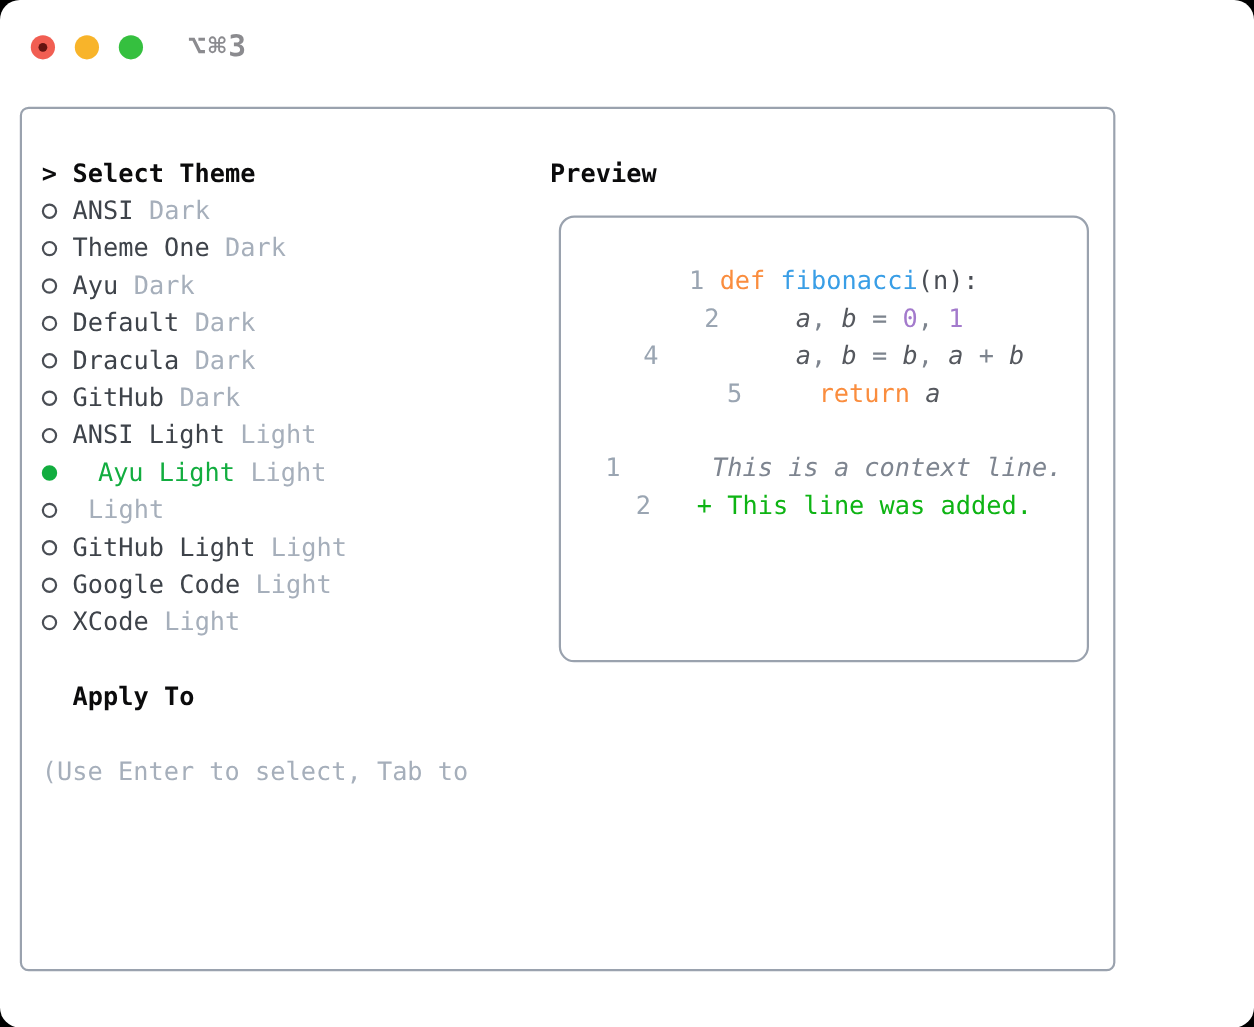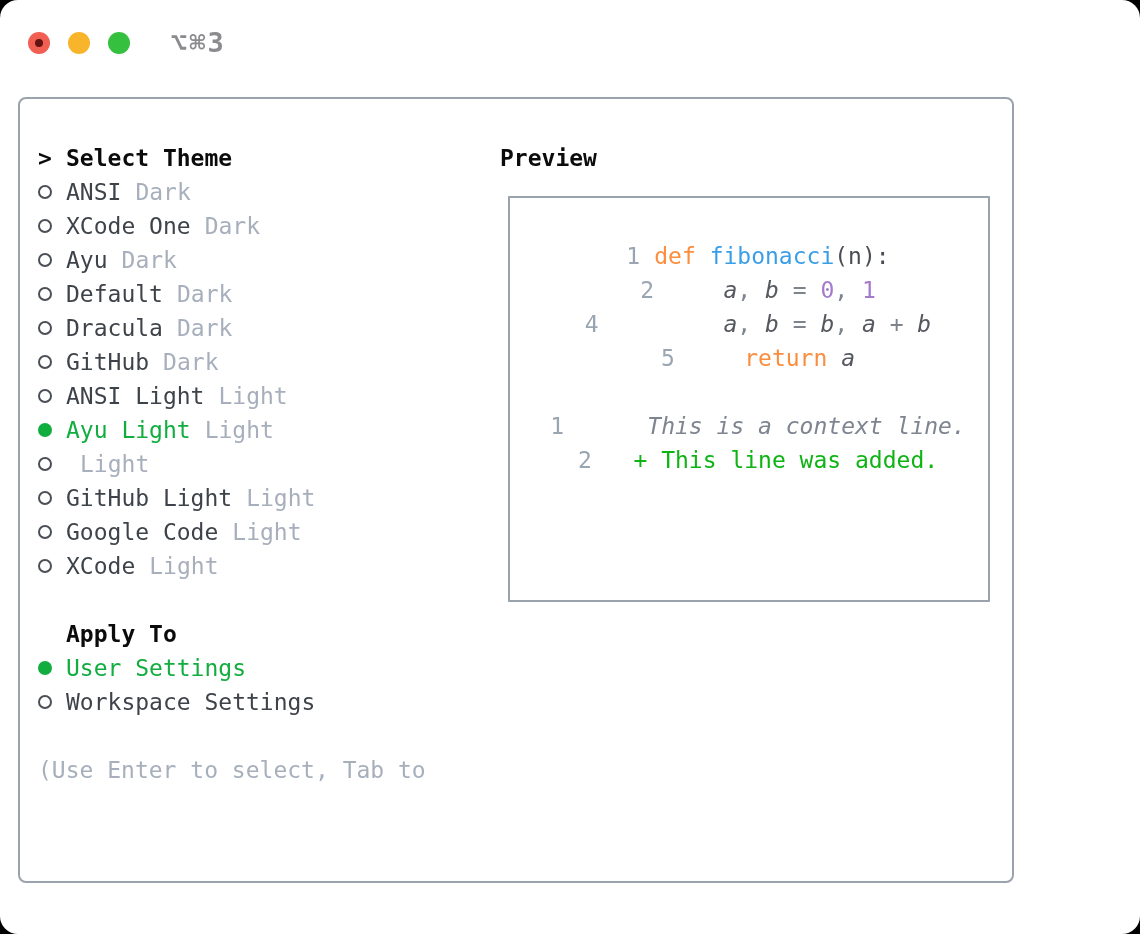--- a/index.html
+++ b/index.html
@@ -123,7 +123,7 @@
 
       <div id="theme-list">
           <div class="line"><span class="bullet"></span><span class="item-name">ANSI</span><span class="variant">Dark</span></div>
-          <div class="line"><span class="bullet"></span><span class="item-name">XCode One</span><span class="variant">Dark</span></div>
+          <div class="line"><span class="bullet"></span><span class="item-name">Theme One</span><span class="variant">Dark</span></div>
           <div class="line"><span class="bullet"></span><span class="item-name">Ayu</span><span class="variant">Dark</span></div>
           <div class="line"><span class="bullet"></span><span class="item-name">Default</span><span class="variant">Dark</span></div>
           <div class="line"><span class="bullet"></span><span class="item-name">Dracula</span><span class="variant">Dark</span></div>

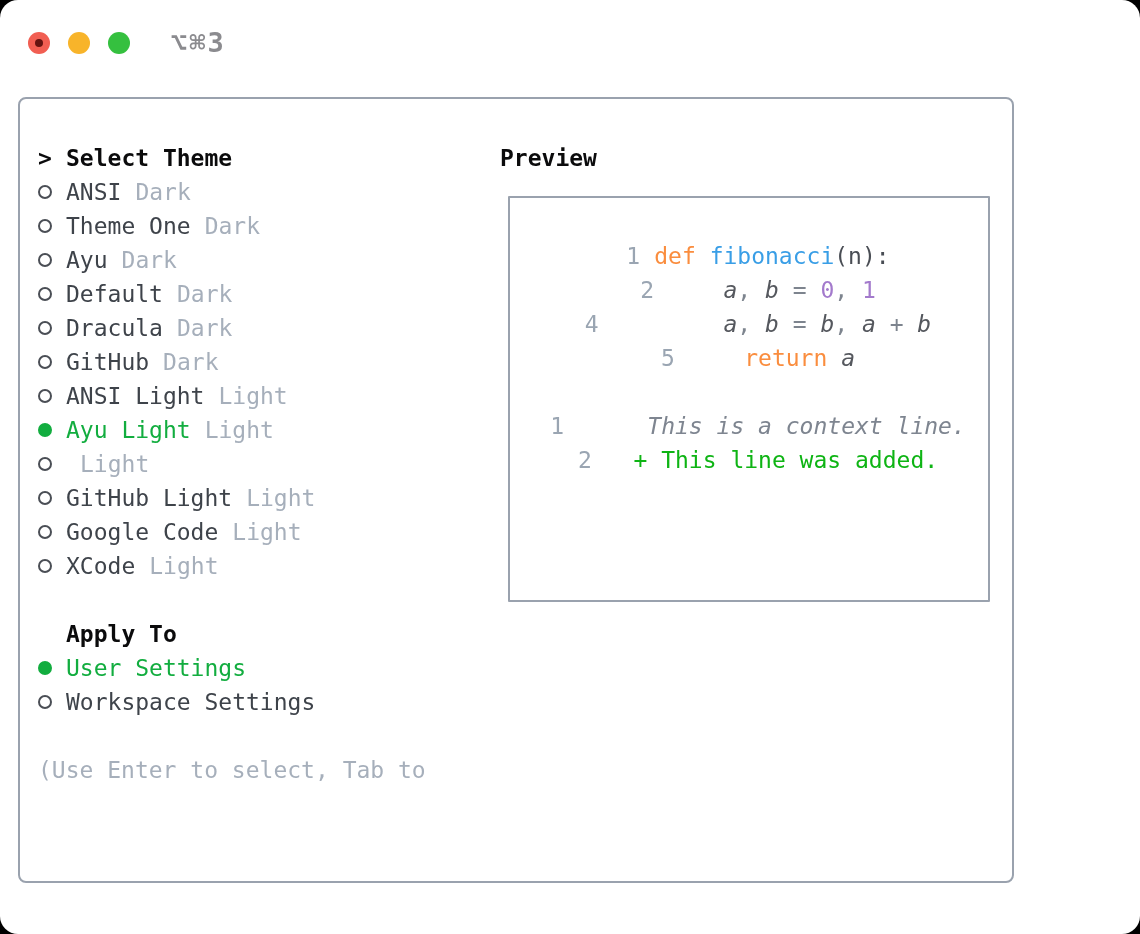--- a/index.html
+++ b/index.html
@@ -79,7 +79,7 @@
     margin-left: 8px; margin-top: 21px;
     width: 482px; height: 406px;
     border: 2px solid var(--panel-border);
-    border-radius: 1px;
+    border-radius: 14px;
     padding: 41px 0 0 18px;
     overflow: hidden;
   }

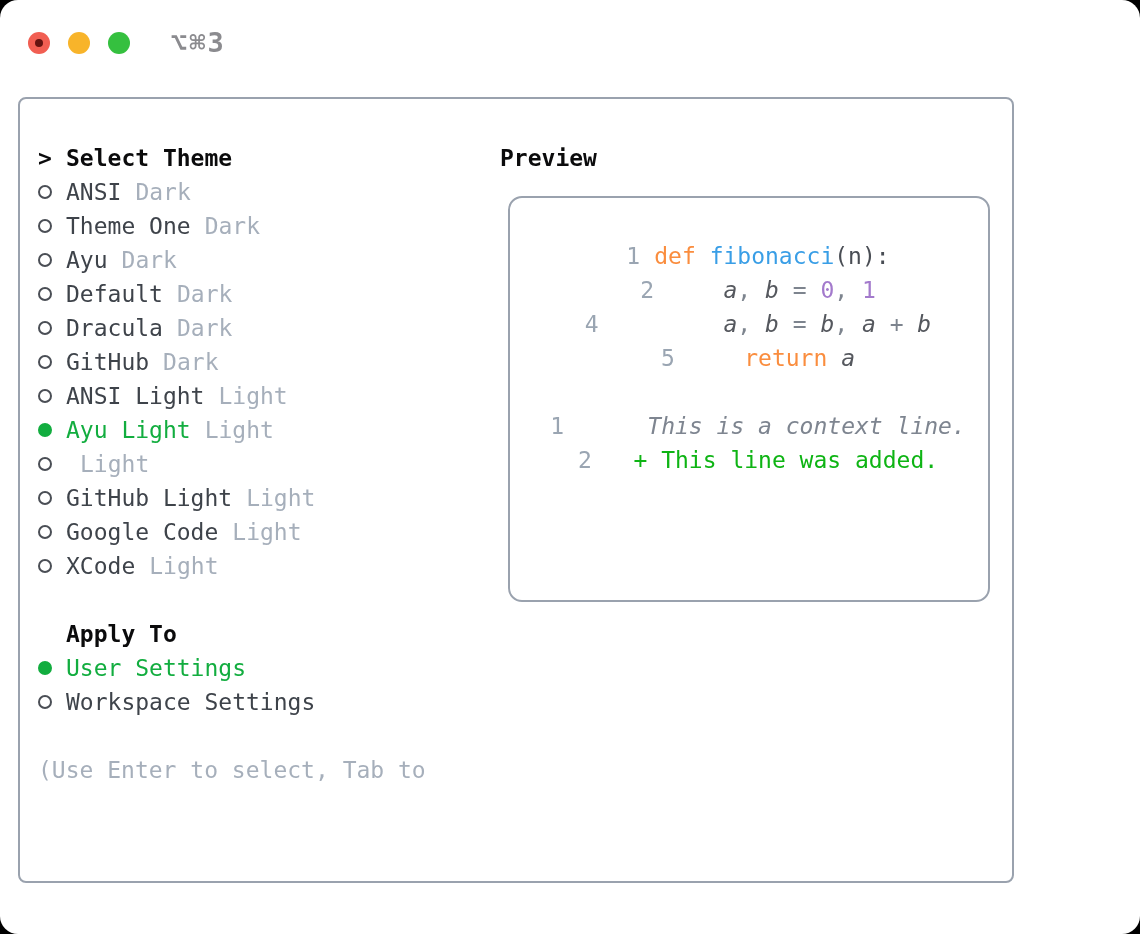--- a/index.html
+++ b/index.html
@@ -69,7 +69,7 @@
   }
   .bullet.filled { background: var(--accent-green); border-color: var(--accent-green); }
   .item-name { color: var(--text-dark); }
-  .item-name.sel { color: var(--accent-green); }
+  .item-name.sel { color: var(--accent-green); margin-left: 23px; }
   .variant { color: var(--text-muted); margin-left: 14px; }
   .hint-line { color: var(--text-muted); text-align: center; }
   

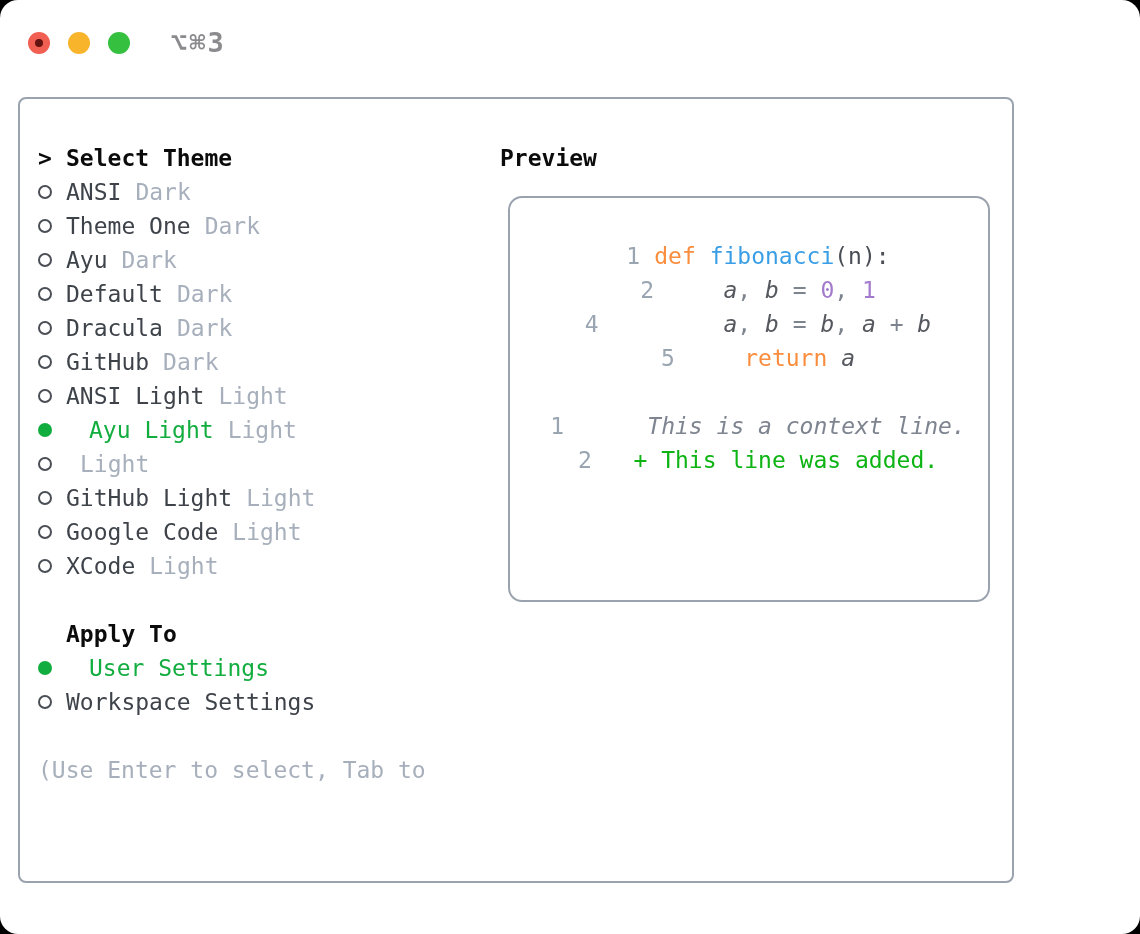--- a/index.html
+++ b/index.html
@@ -143,10 +143,6 @@
         <span class="header-text">Apply To</span>
       </div>
 
-      <div id="apply-list">
-          <div class="line"><span class="bullet filled"></span><span class="item-name sel">User Settings</span></div>
-          <div class="line"><span class="bullet"></span><span class="item-name">Workspace Settings</span></div>
-        </div>
 
       <div class="spacer"></div>
 

